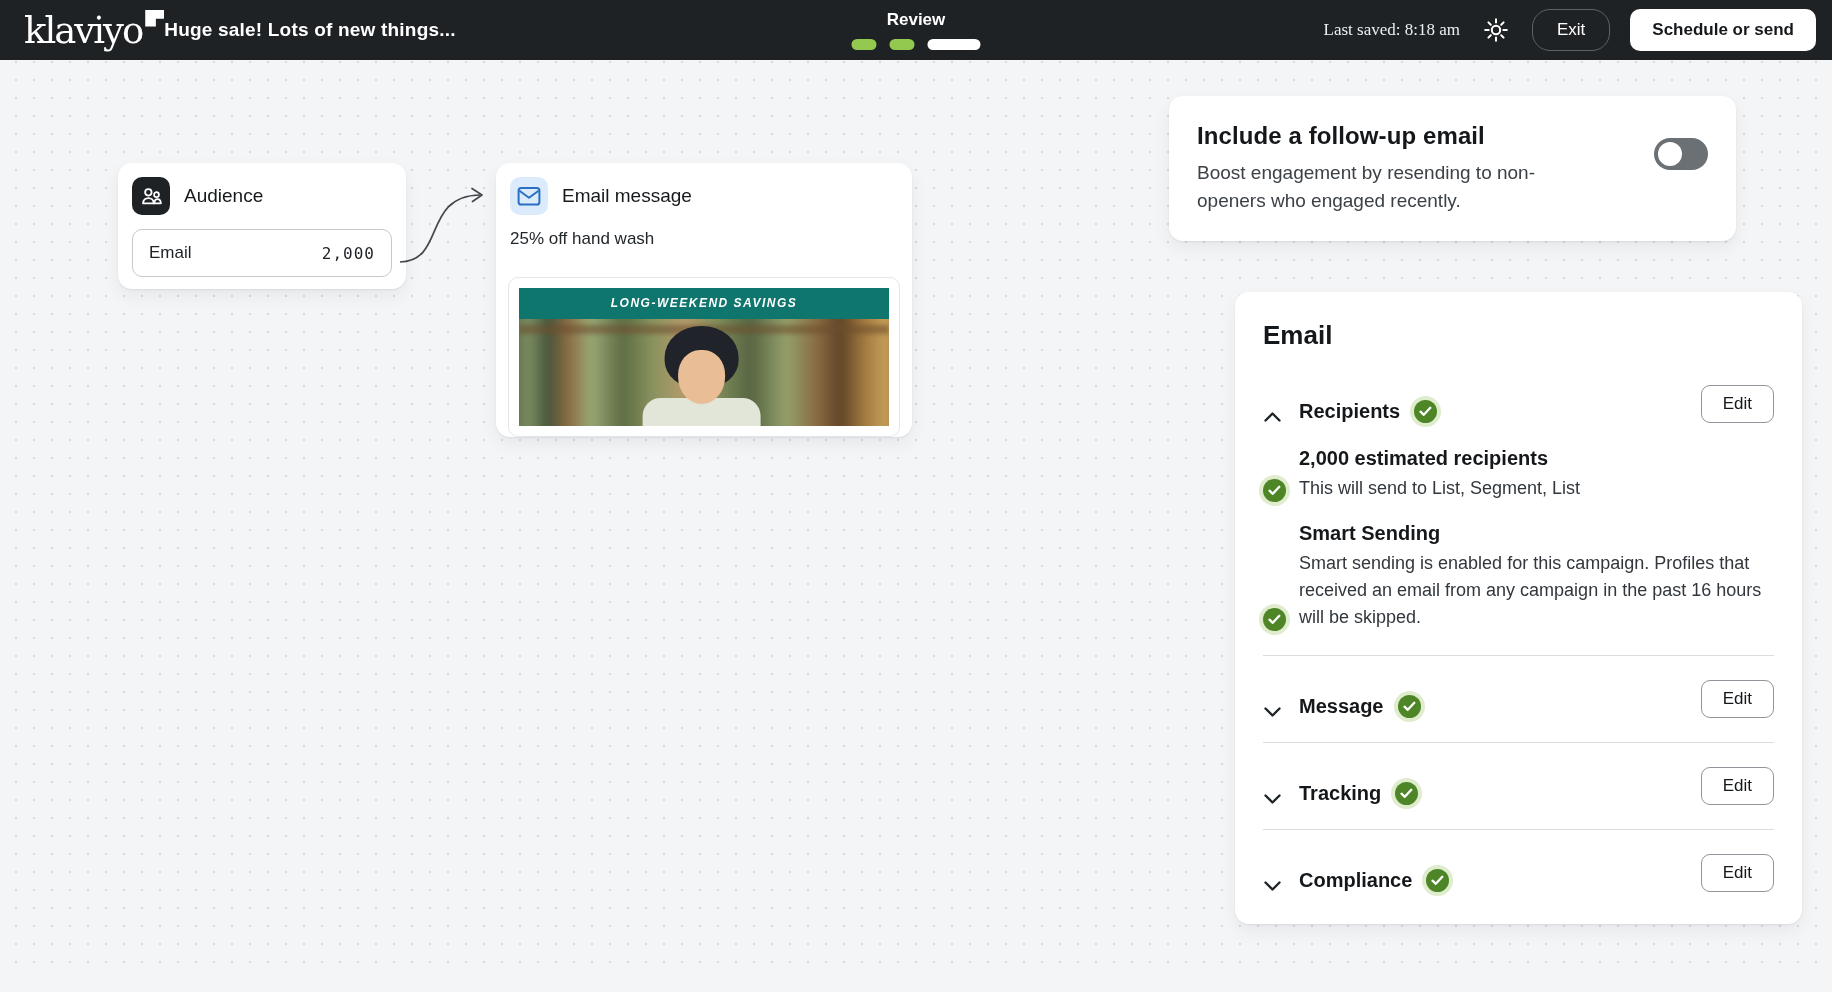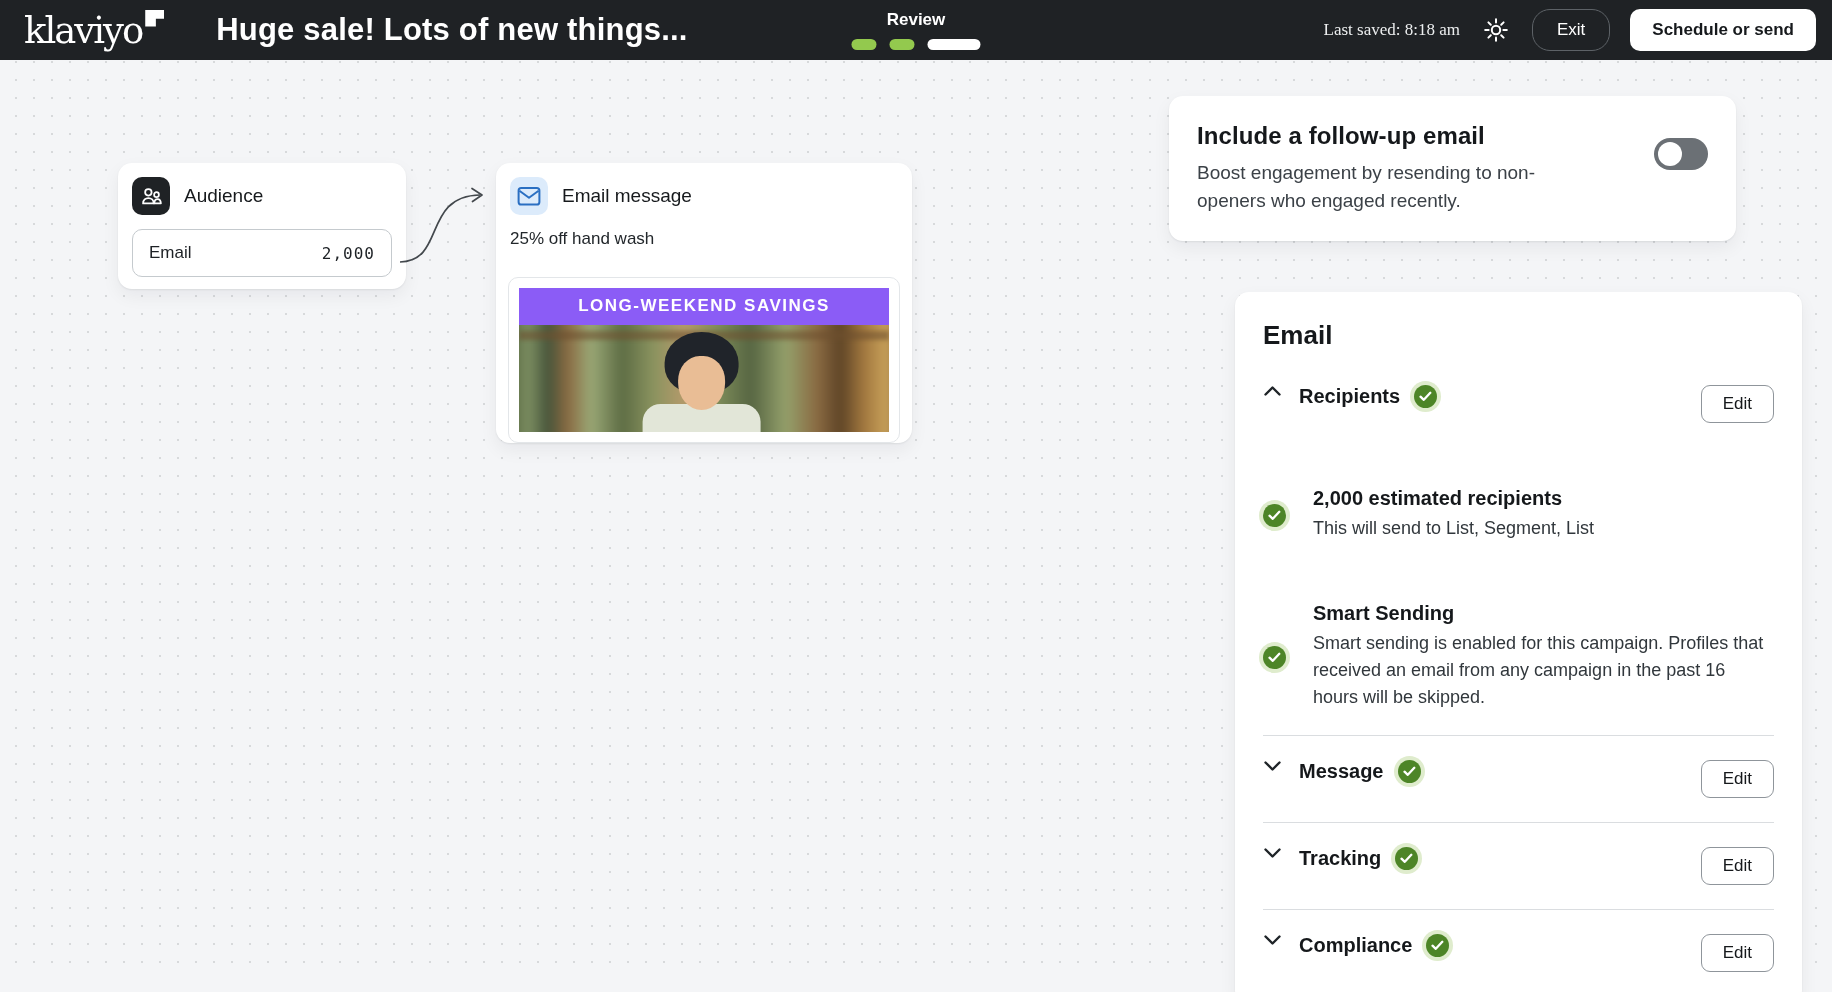--- a/index.html
+++ b/index.html
@@ -14,7 +14,7 @@
   .logo-text { font-family:"DejaVu Serif", serif; font-size:37px; letter-spacing:-2px; line-height:1; color:#fff; }
   .logo-flag { width:19px; height:17px; background:#fff; margin-left:3px; margin-top:-2px;
     clip-path: polygon(0 0, 100% 0, 100% 54%, 56% 54%, 56% 100%, 0 100%); }
-  .campaign-title { font-size:31px; font-weight:bold; margin-left:52px; letter-spacing:.2px; }
+  .campaign-title { font-size:19px; font-weight:bold; letter-spacing:.2px; }
 
   .progress { position:absolute; left:50%; top:0; transform:translateX(-50%);
     height:100%; display:flex; flex-direction:column; align-items:center; justify-content:center; gap:9px; }

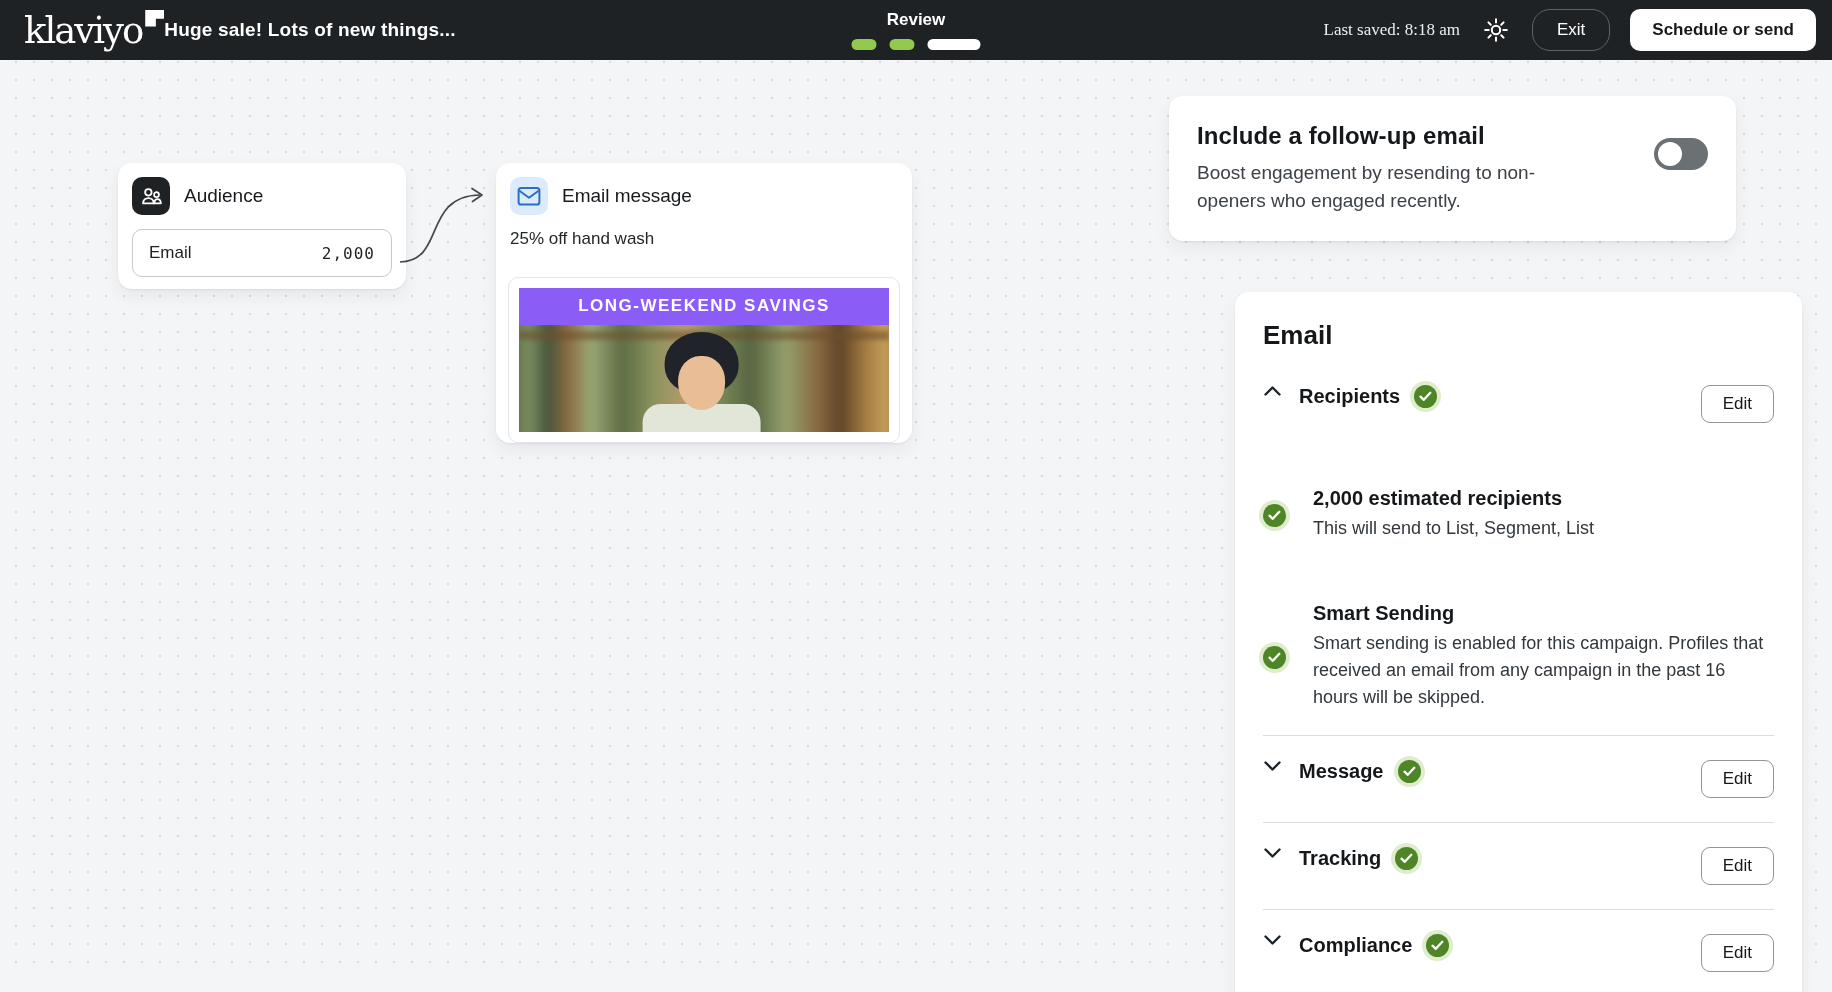--- a/index.html
+++ b/index.html
@@ -69,8 +69,8 @@
   .email-subject { font-size:17px; color:#22272b; margin:14px 0 28px 2px; }
   .email-preview { border:1px solid #e3e6e9; border-radius:10px; padding:10px; background:#fff; }
   .preview-banner {
-    background:#8b5cf6; color:#fff; text-align:center; font-weight:bold; font-size:17px;
-    letter-spacing:1.5px; padding:8px 0 9px; white-space:nowrap; overflow:hidden;
+    background:#0f766e; color:#fff; text-align:center; font-weight:bold; font-size:12px;
+    letter-spacing:1.5px; padding:8px 0 9px; white-space:nowrap; overflow:hidden;font-style:italic;
   }
   .preview-photo { position:relative; height:107px; overflow:hidden; }
   .photo-bg { position:absolute; inset:-10px; filter:blur(5px);

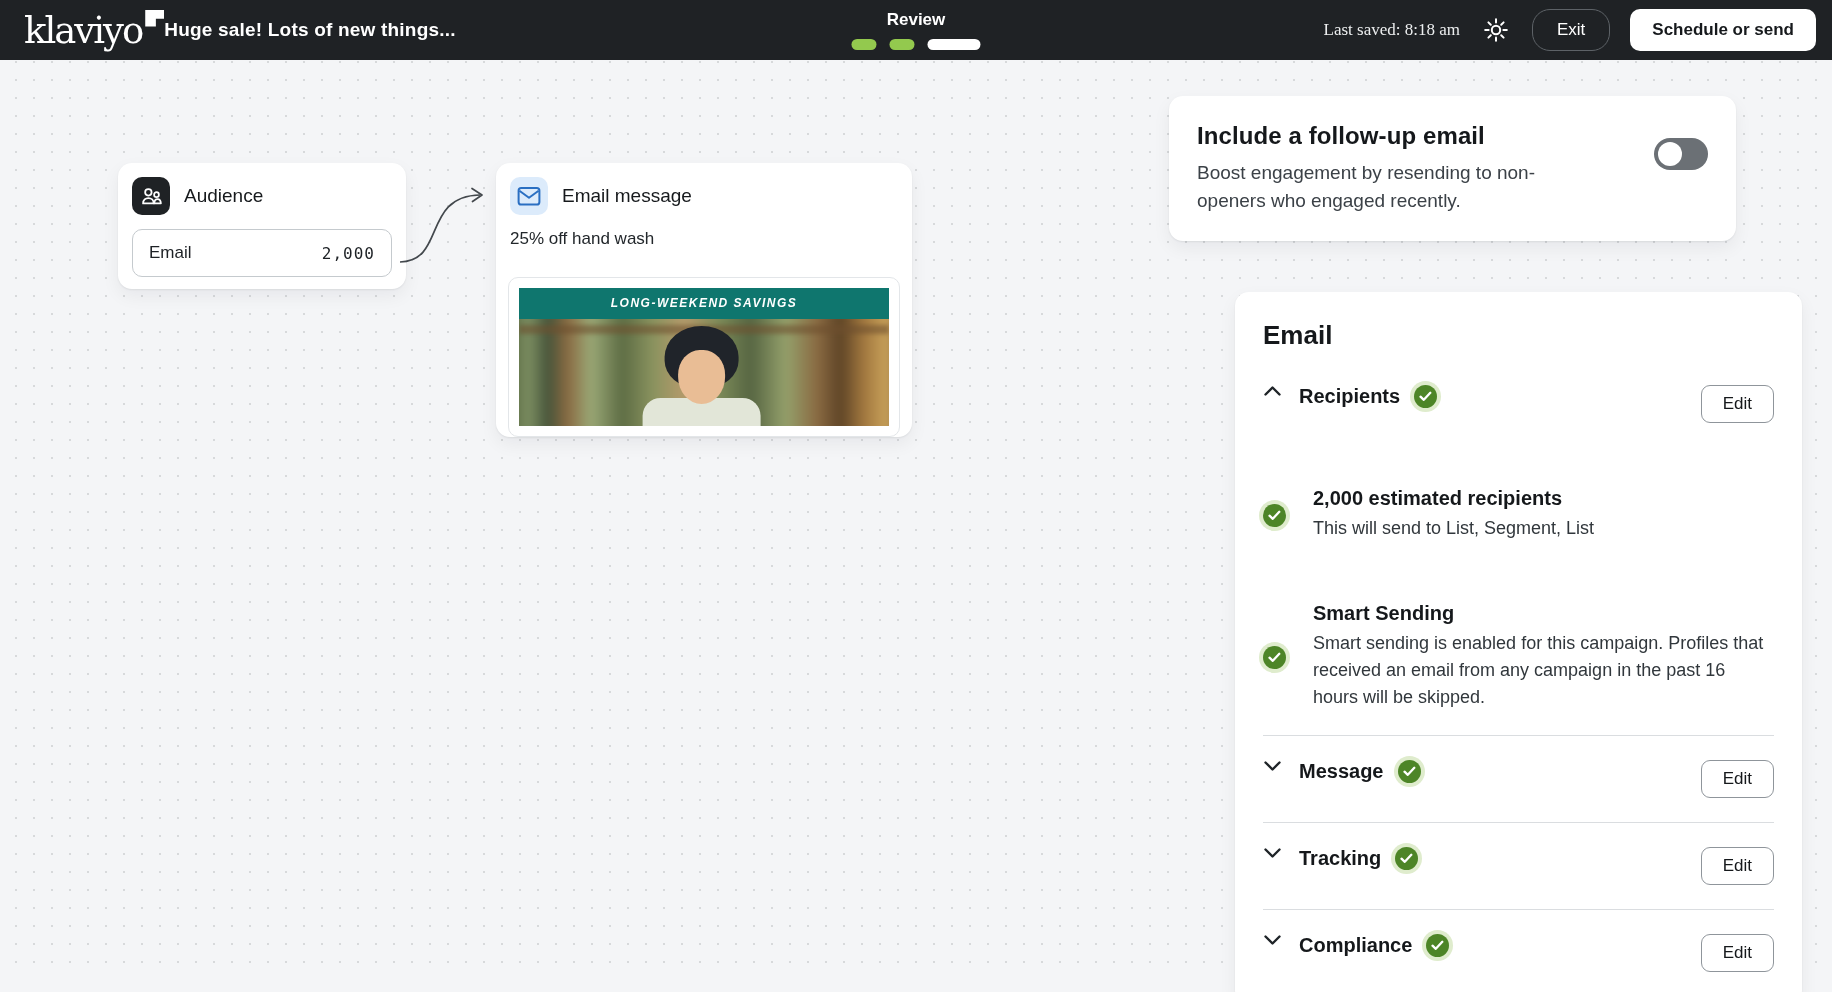--- a/index.html
+++ b/index.html
@@ -91,7 +91,7 @@
 
   .review-card { left:1235px; top:232px; width:567px; padding:28px 28px 18px; }
   .panel-title { font-size:26px; font-weight:bold; color:#15181b; margin-bottom:34px; }
-  .section-row { display:flex; align-items:flex-start; }
+  .section-row { display:flex; align-items:flex-end; }
   .chev { flex:0 0 auto; display:flex; cursor:pointer; background:none; border:none; padding:0; }
   .section-label { font-size:20px; font-weight:bold; color:#15181b; margin-left:17px; }
   .check-badge { width:23px; height:23px; border-radius:50%; background:#4d8527; box-shadow:0 0 0 4px #dfeccd;

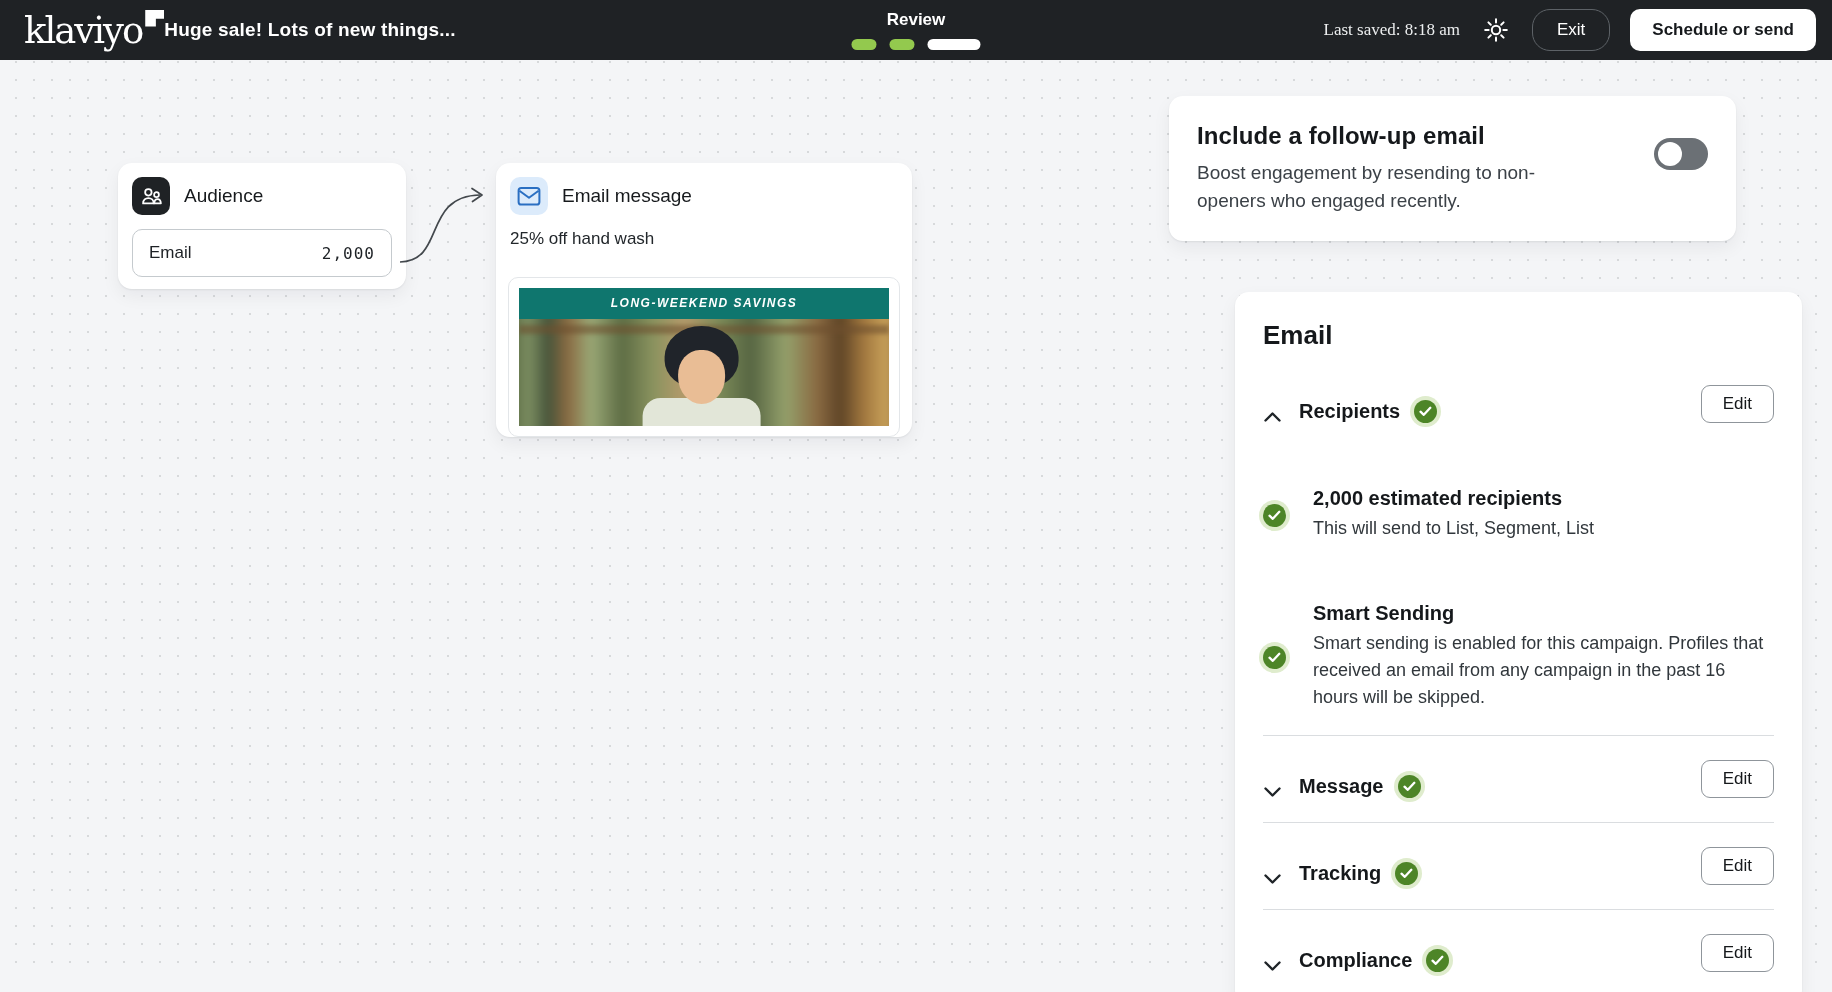--- a/index.html
+++ b/index.html
@@ -101,7 +101,7 @@
     font-size:17px; color:#15181b; padding:8px 21px; font-family:inherit; cursor:pointer;
   }
   .section-body { margin-top:24px; display:flex; flex-direction:column; gap:20px; }
-  .detail-item { display:flex; align-items:center; gap:27px;margin-top:40px; }
+  .detail-item { display:flex; align-items:flex-end; gap:13px; }
   .detail-item .check-badge { margin-left:0; margin-top:2px; }
   .detail-title { font-size:20px; font-weight:bold; color:#15181b; }
   .detail-text { font-size:18px; color:#31373c; line-height:1.5; margin-top:5px; max-width:470px; }

